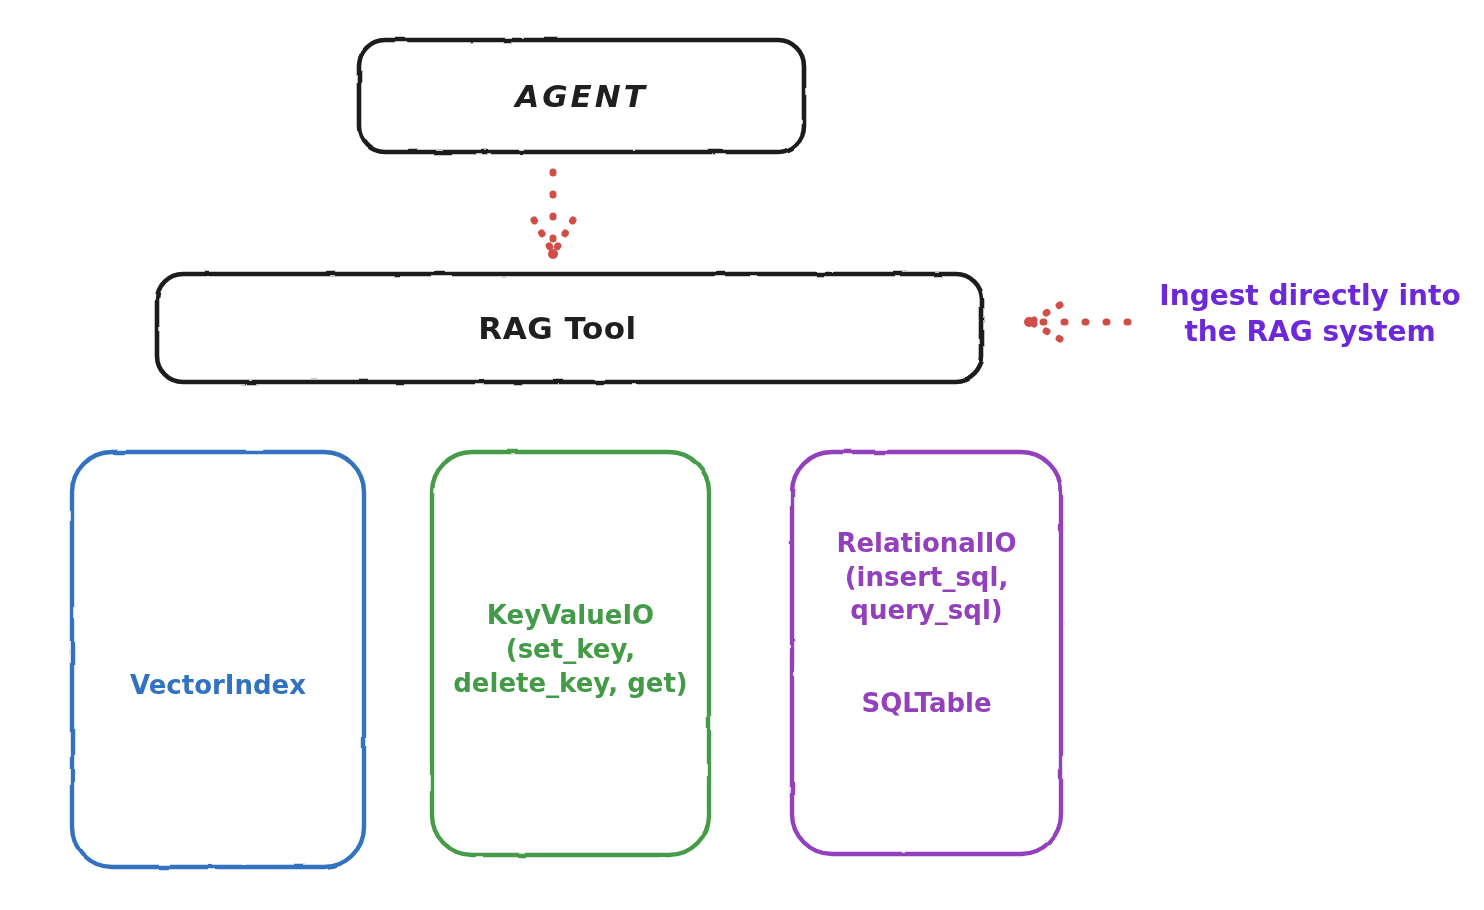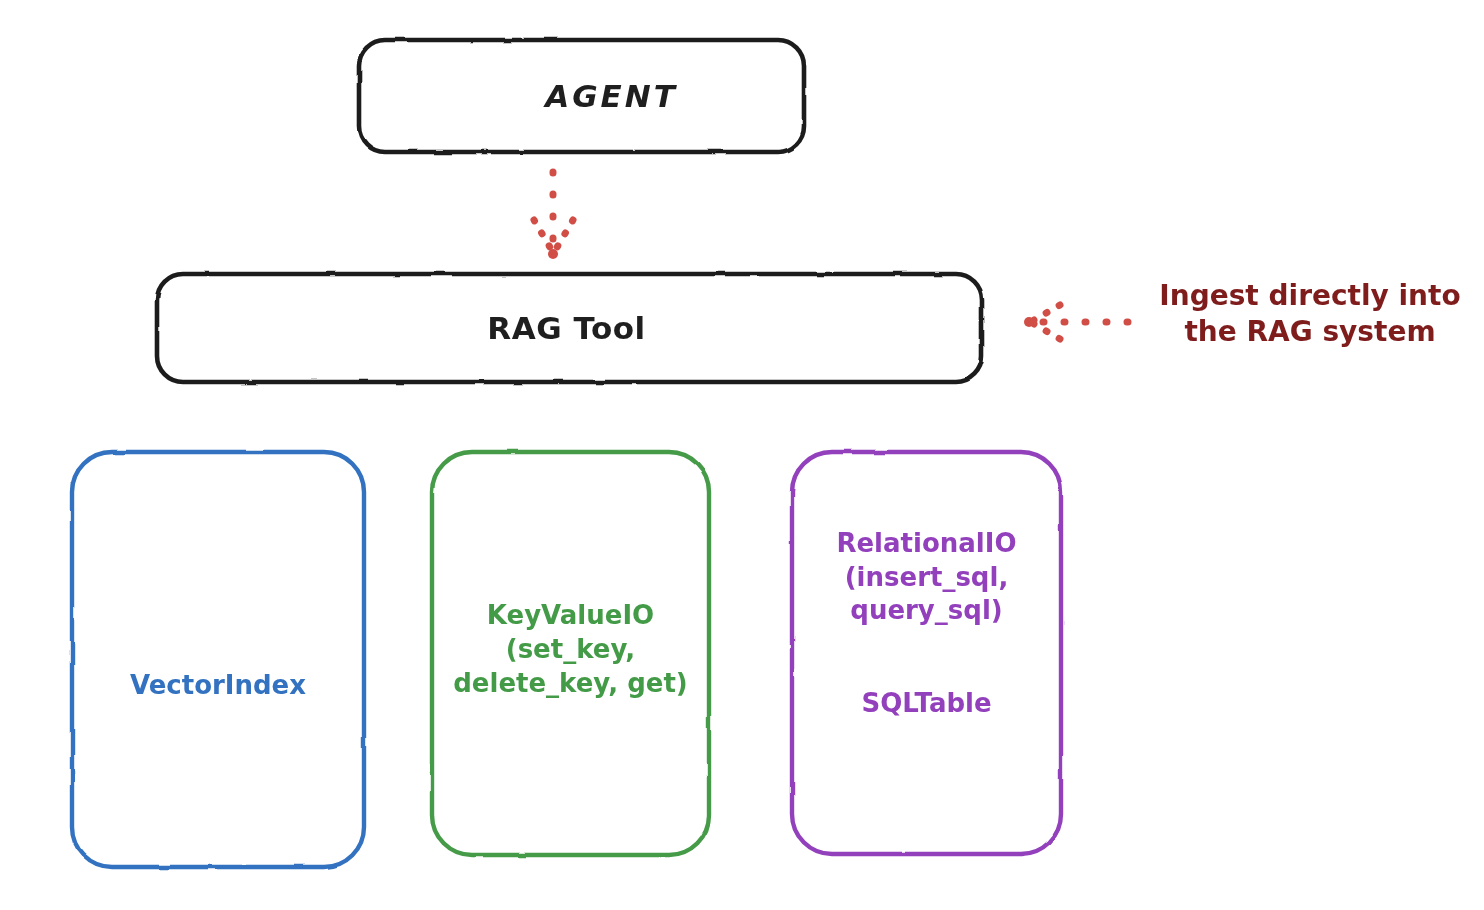--- a/index.html
+++ b/index.html
@@ -49,7 +49,6 @@
     top: 38px;
     width: 449px;
     height: 116px;
-    margin-left: 30px;
   }
   #agent-label {
     font-size: 31px;

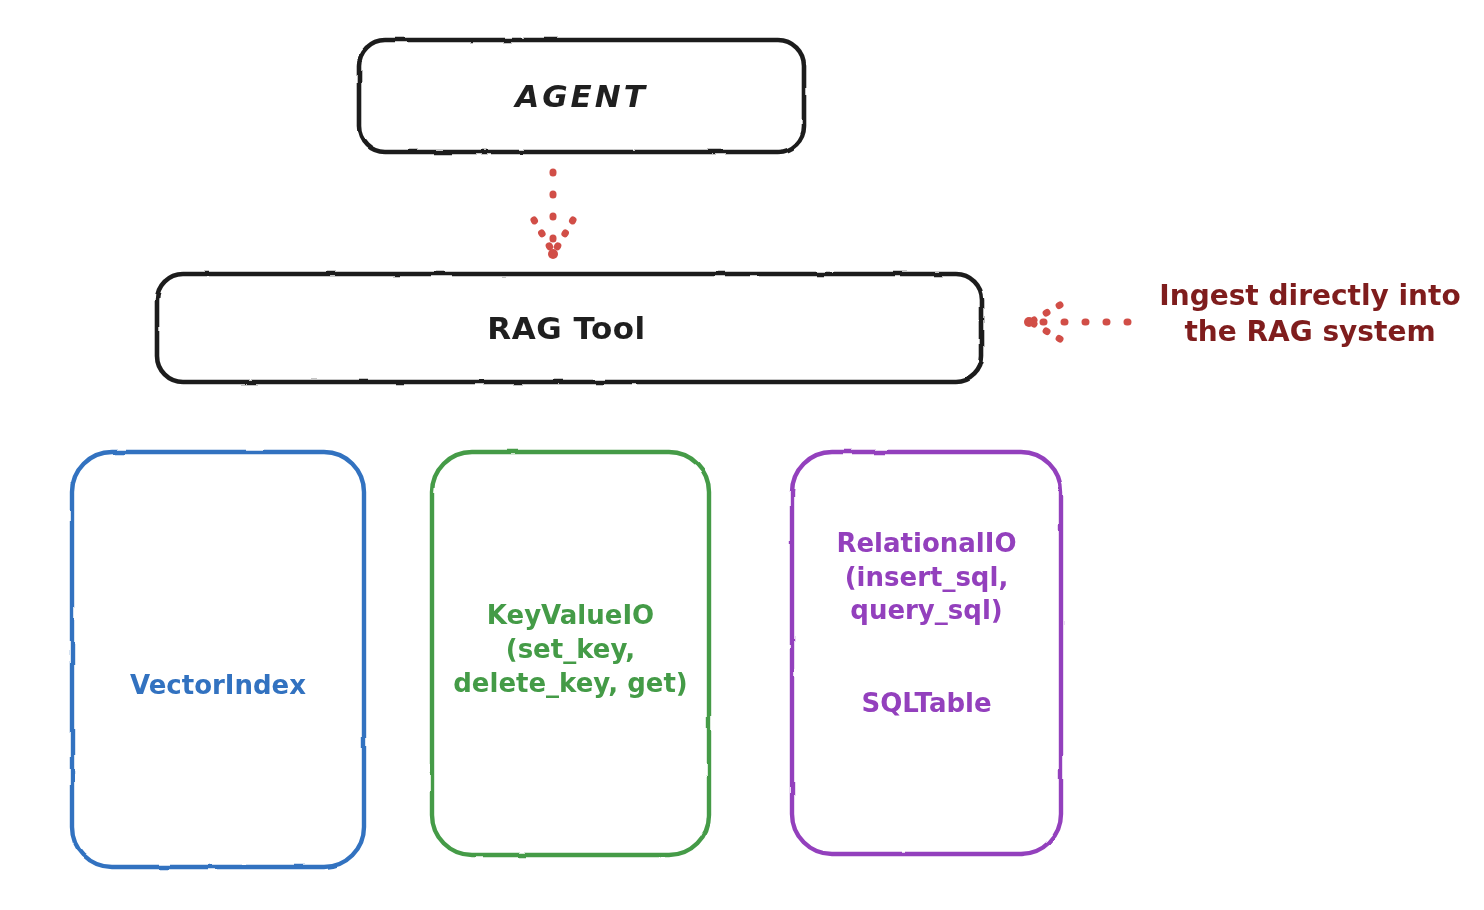--- a/index.html
+++ b/index.html
@@ -126,7 +126,7 @@
     left: 1145px;
     top: 278px;
     width: 330px;
-    color: #7f1d1d;
+    color: #6d28d9;
     font-size: 28px;
     font-weight: 600;
     line-height: 1.28;

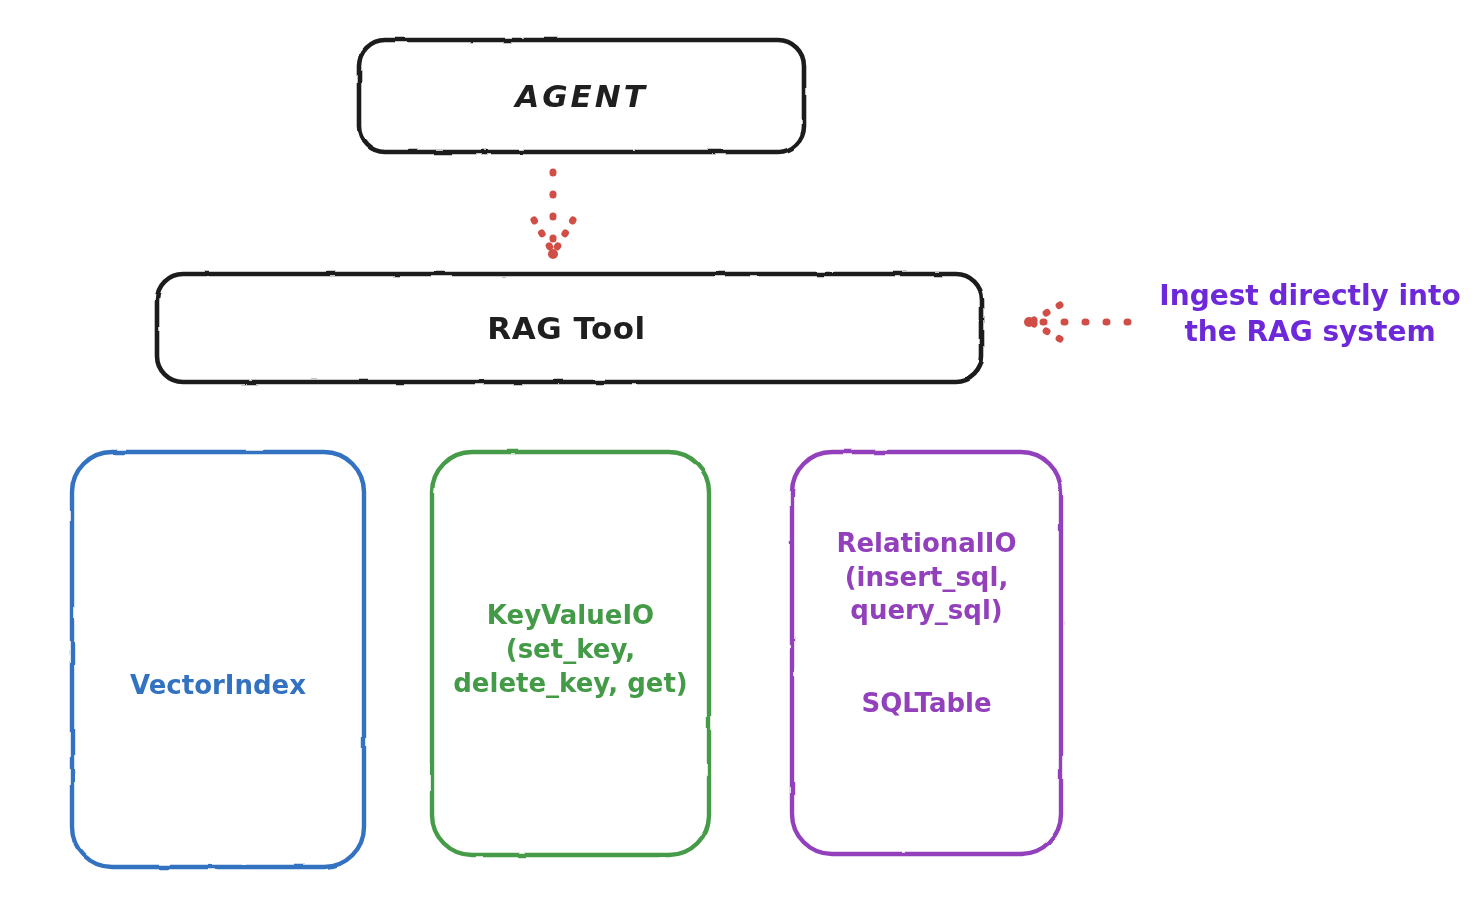--- a/index.html
+++ b/index.html
@@ -56,7 +56,7 @@
   }
 
   #ragtool-node {
-    left: 152px;
+    left: 143px;
     top: 272px;
     width: 829px;
     height: 112px;

